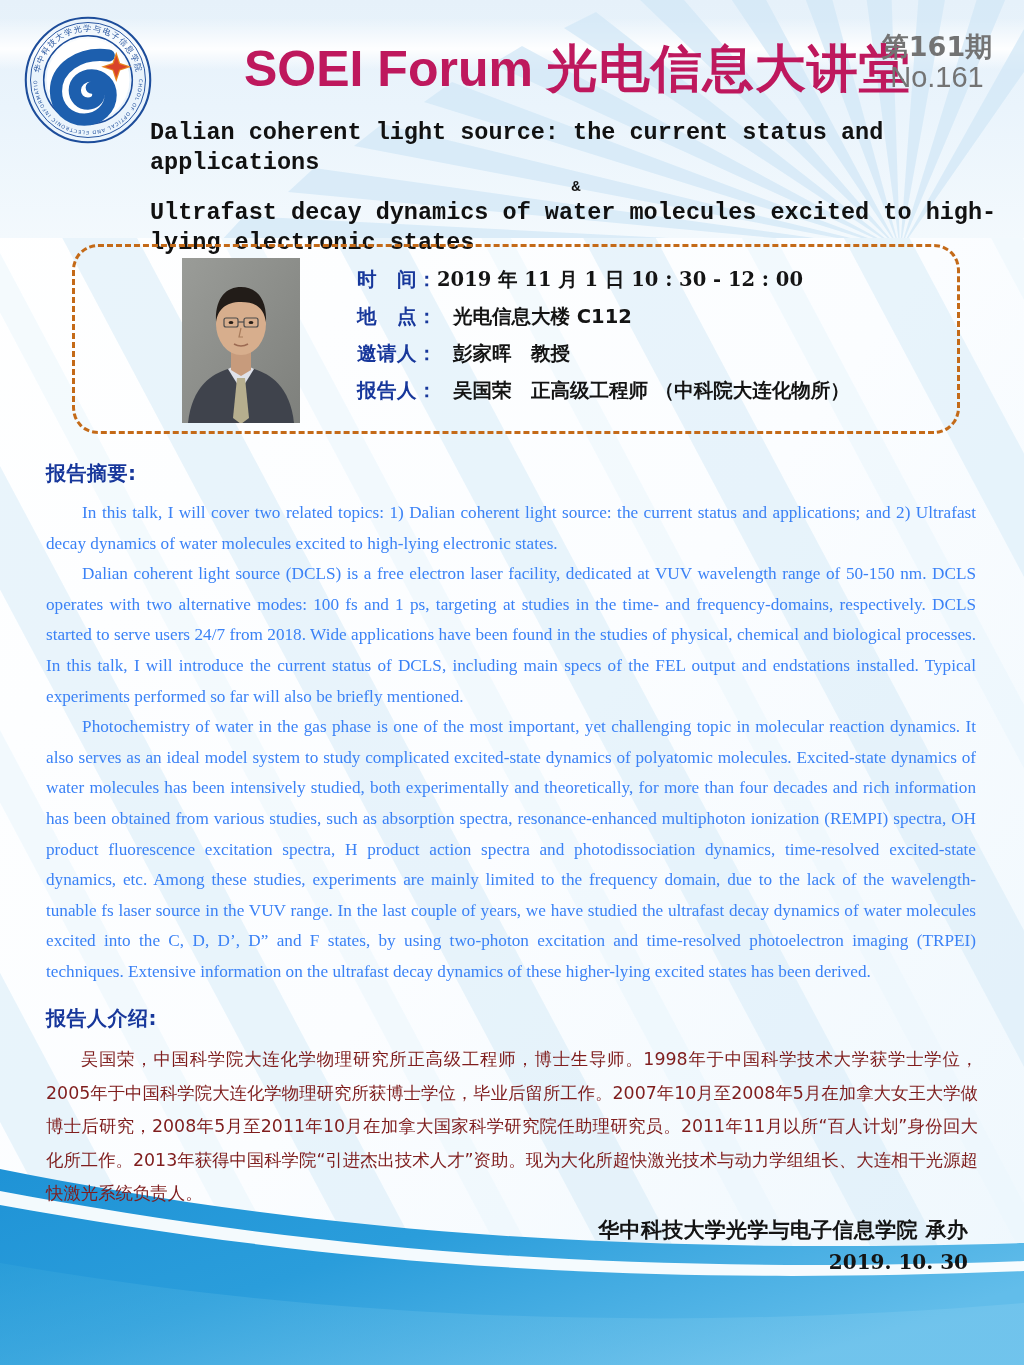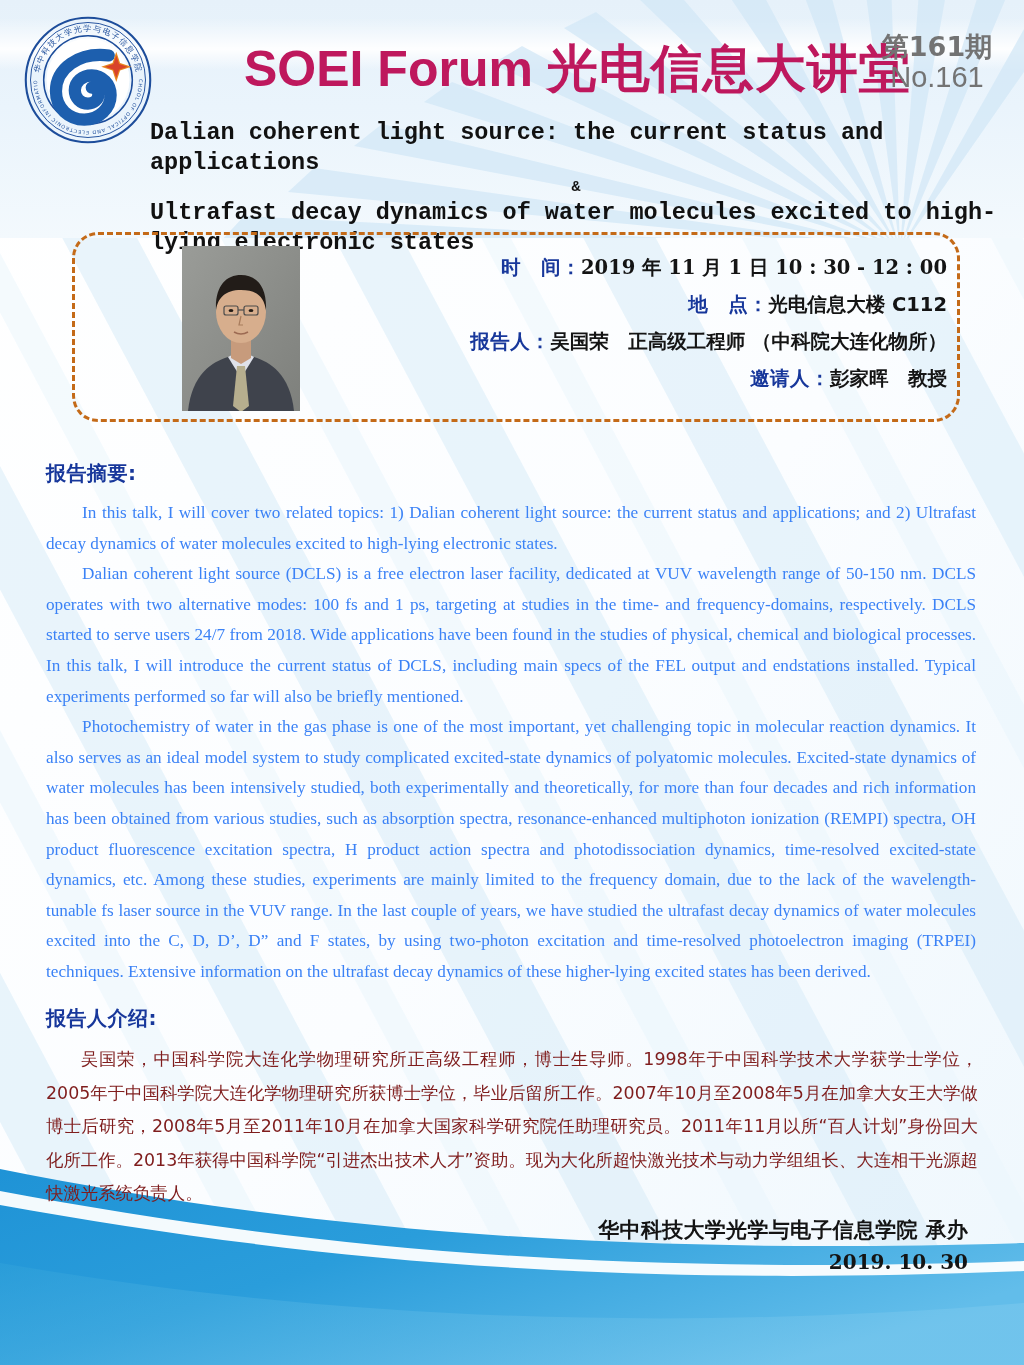--- a/index.html
+++ b/index.html
@@ -133,14 +133,13 @@
   .info-card {
     position: absolute;
     left: 72px;
-    top: 232px;
+    top: 244px;
     width: 888px;
     height: 190px;
     border: 3px dashed #c46a18;
     border-radius: 26px;
     box-sizing: border-box;
     z-index: 3;
-    text-align: right;
   }
   .photo {
     position: absolute;

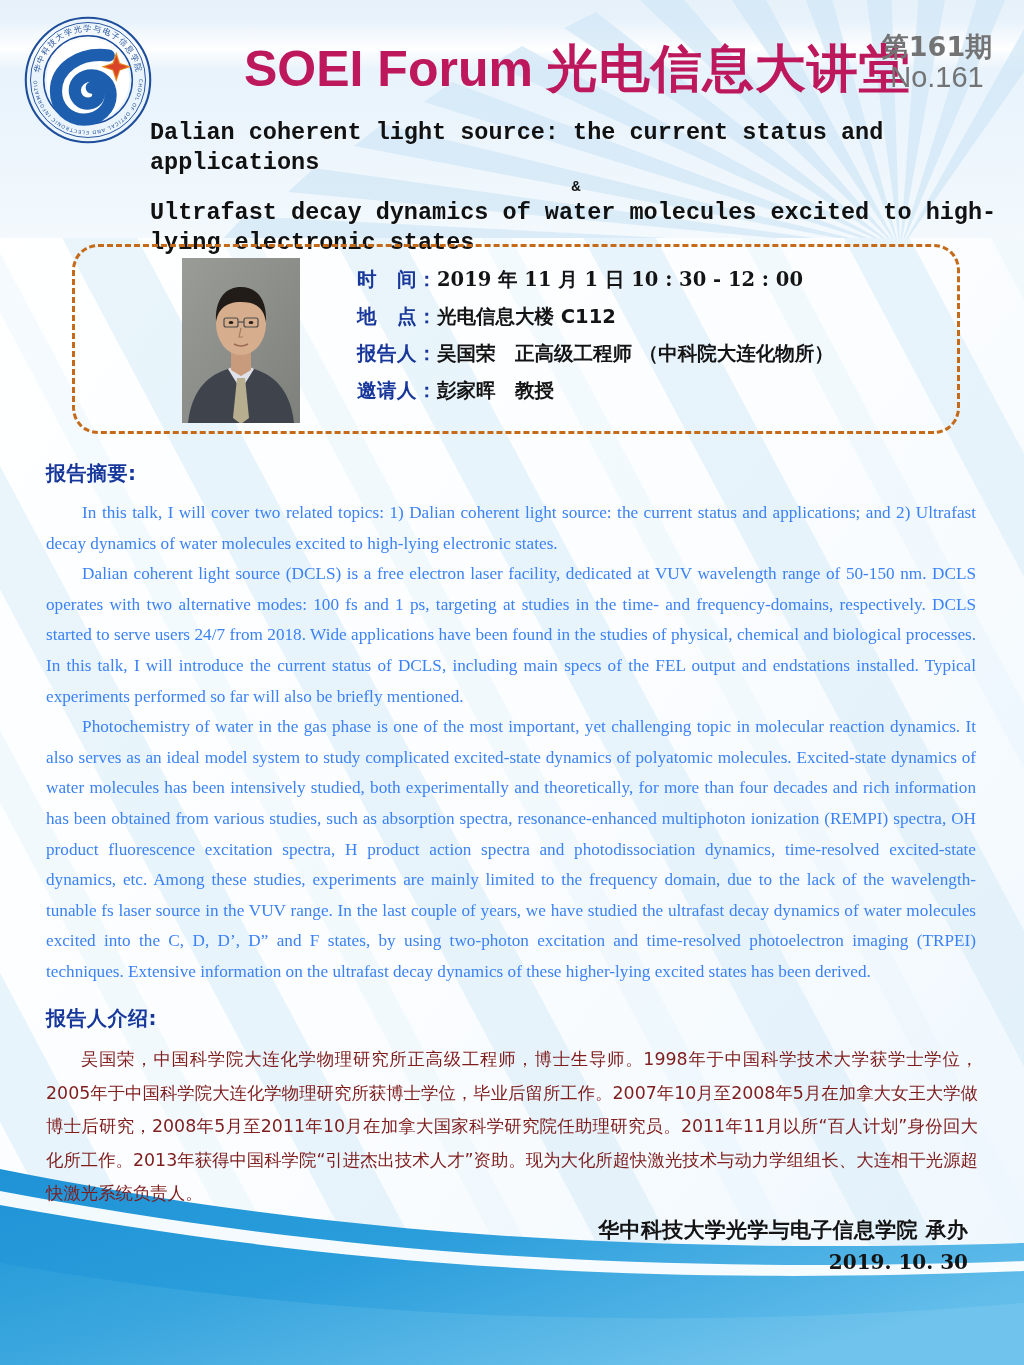--- a/index.html
+++ b/index.html
@@ -179,6 +179,7 @@
     font-family: "DejaVu Sans", sans-serif;
     font-weight: bold;
     font-size: 19.5px;
+    margin-left: 16px;
   }
 
   

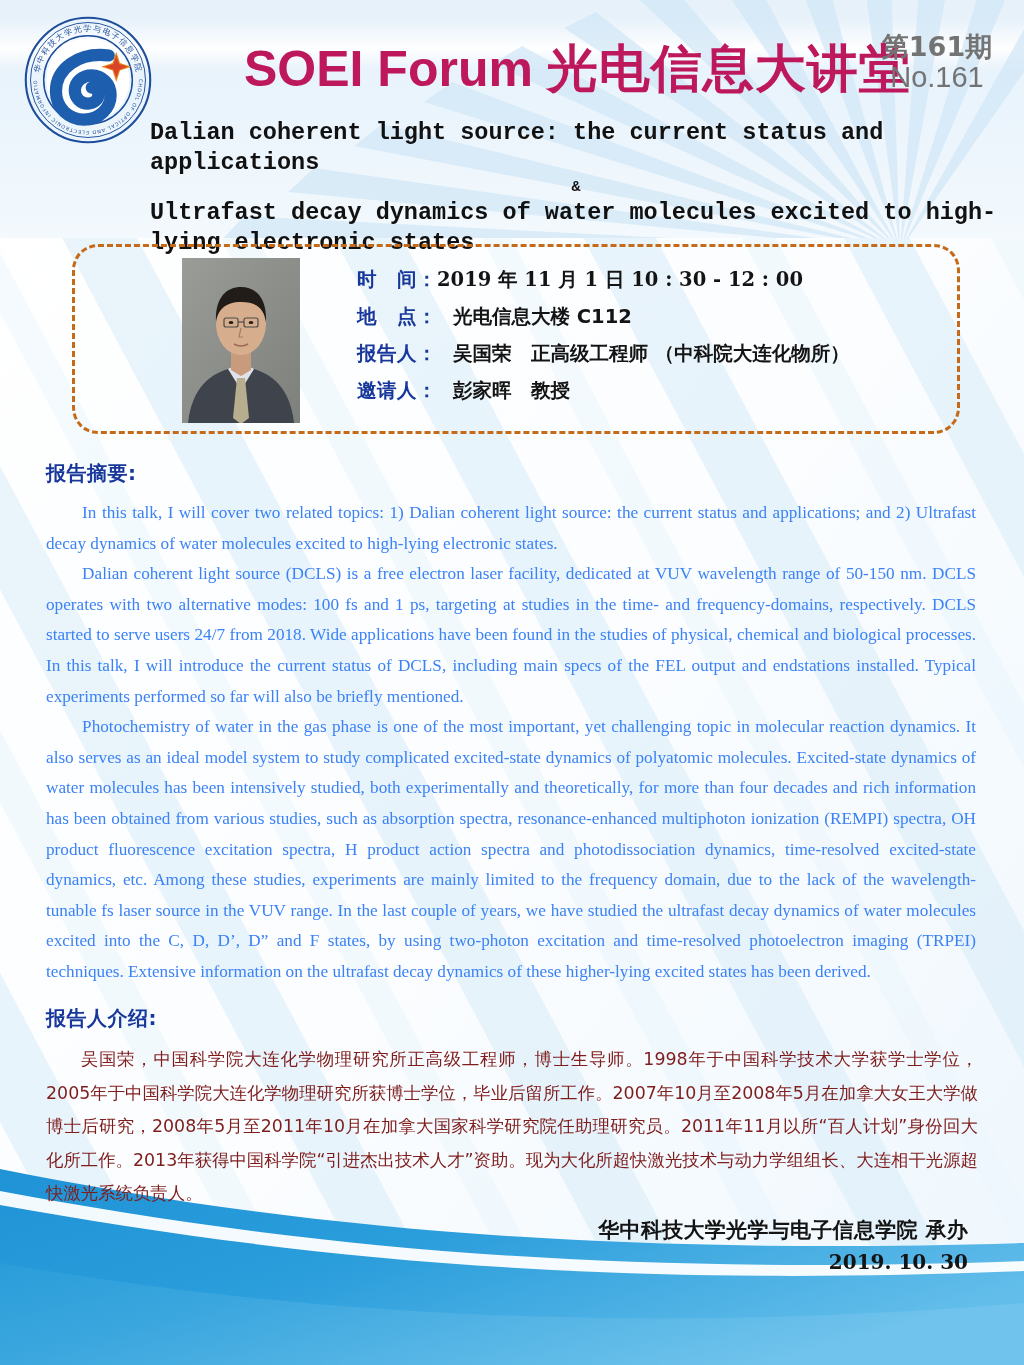--- a/index.html
+++ b/index.html
@@ -449,10 +449,10 @@
         <span class="info-label">地　点：</span><span class="info-value cnv">光电信息大楼 C112</span>
       </span>
       <span class="info-line">
-        <span class="info-label">报告人：</span><span class="info-value cnv">吴国荣　正高级工程师 （中科院大连化物所）</span>
+        <span class="info-label">邀请人：</span><span class="info-value cnv">彭家晖　教授</span>
       </span>
       <span class="info-line">
-        <span class="info-label">邀请人：</span><span class="info-value cnv">彭家晖　教授</span>
+        <span class="info-label">报告人：</span><span class="info-value cnv">吴国荣　正高级工程师 （中科院大连化物所）</span>
       </span>
     </div>
   </div>

